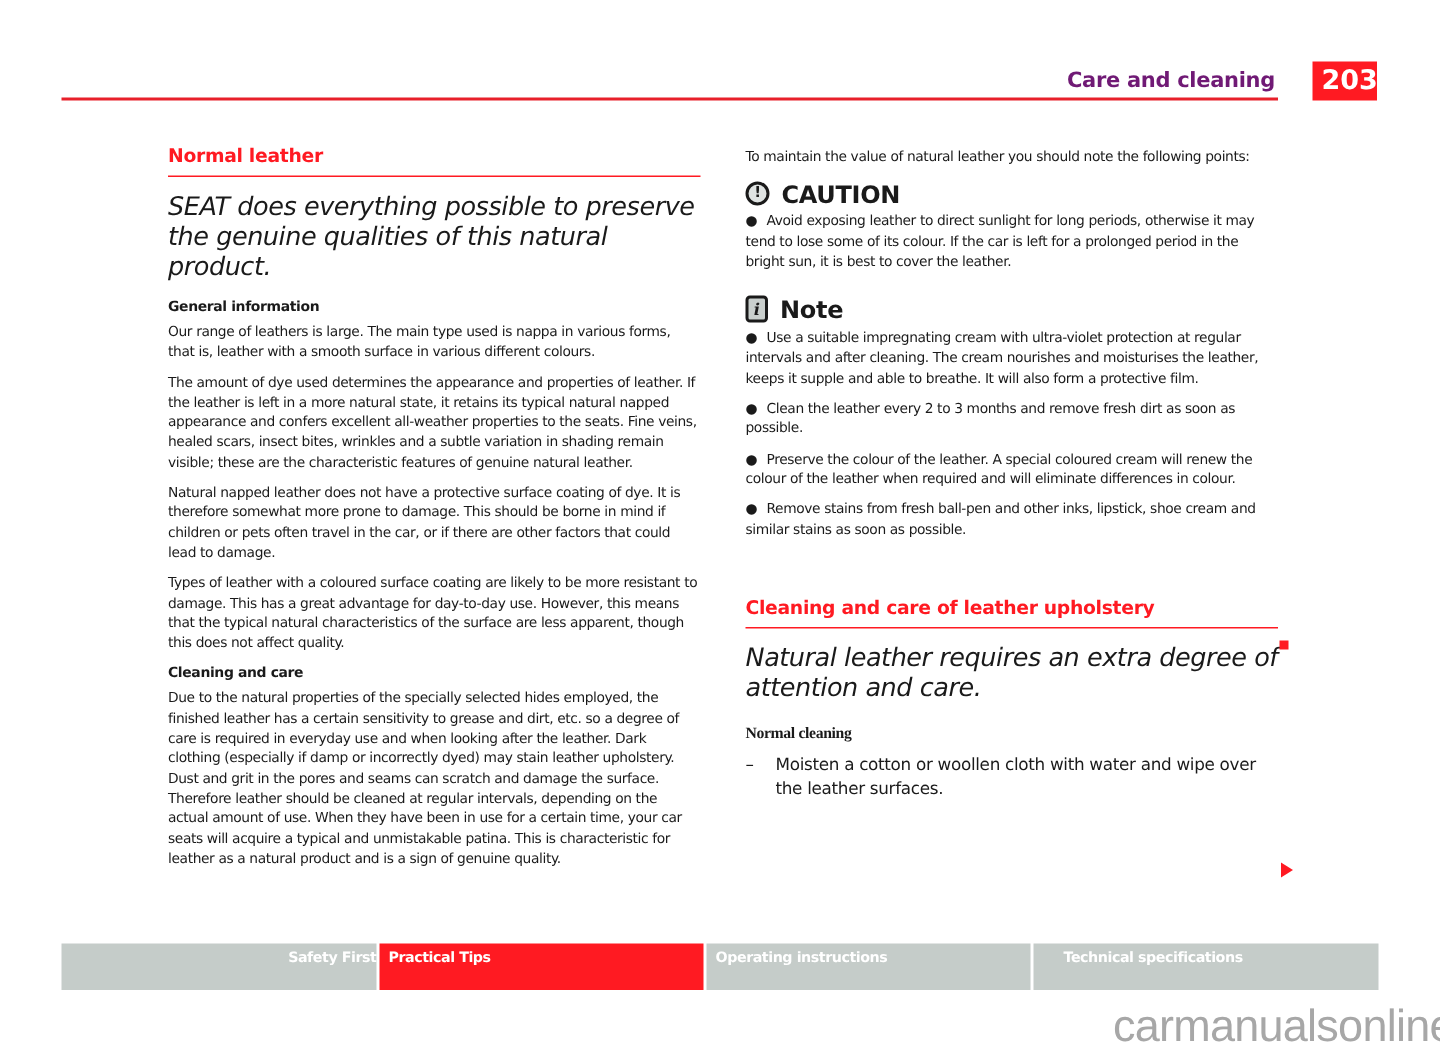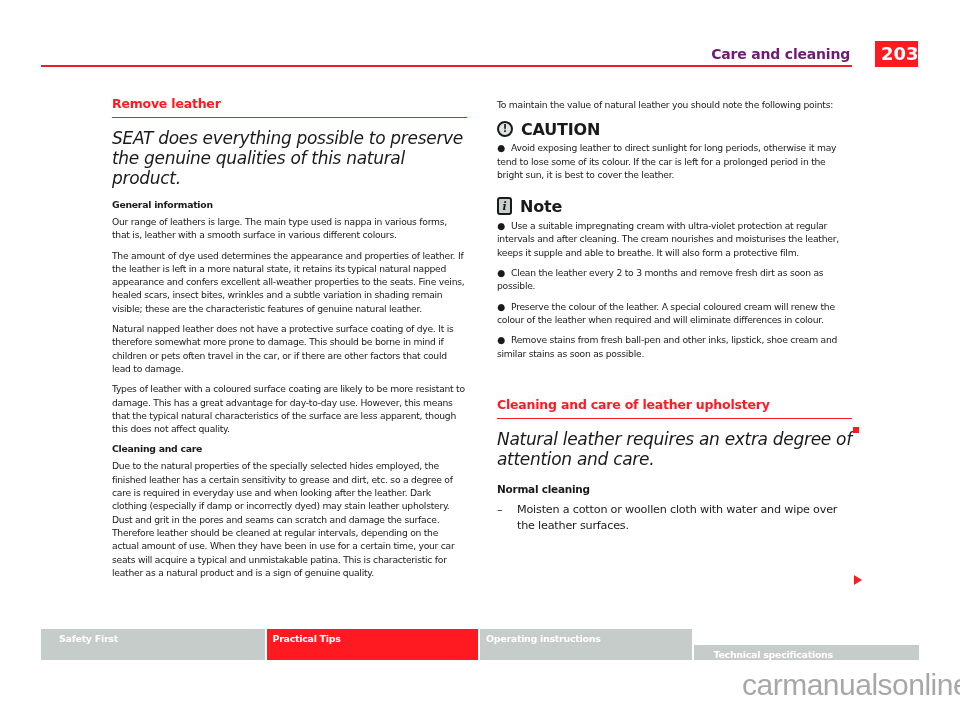--- a/index.html
+++ b/index.html
@@ -61,7 +61,7 @@
 <div class="abs page-num">203</div>
 
 <div class="abs col left-col">
-  <div class="sec-title">Remove leather</div>
+  <div class="sec-title">Normal leather</div>
   <div class="lead">SEAT does everything possible to preserve the genuine qualities of this natural product.</div>
   <div class="subhead">General information</div>
   <p>Our range of leathers is large. The main type used is nappa in various forms, that is, leather with a smooth surface in various different colours.</p>

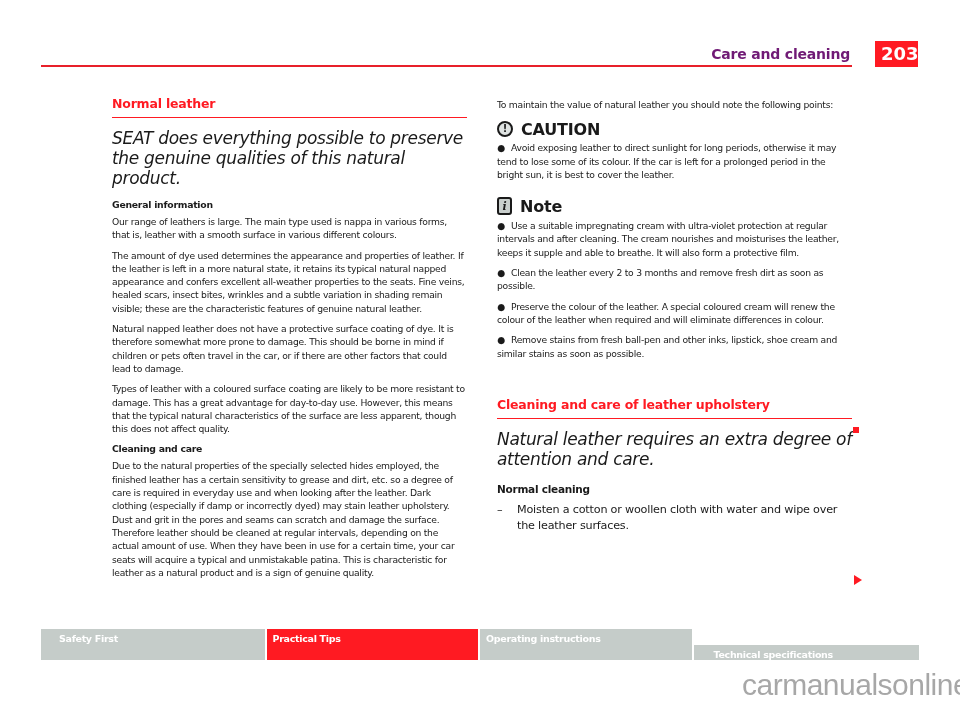--- a/index.html
+++ b/index.html
@@ -39,7 +39,7 @@
   .end-mark { position:absolute; width:6px; height:6px; background:#ff1a22; }
   .dash-item { display:flex; font-size:11.2px; line-height:16px; letter-spacing:-0.2px; }
   .dash-item .dash { width:20px; flex:none; }
-  .sub-big { font-weight:bold; font-size:10.5px; margin:14px 0 6px 0; }
+  .sub-big { font-weight:bold; font-size:10.5px; margin:14px 0 6px 0;font-family:Liberation Serif, serif; }
   .arrow { position:absolute; width:0; height:0; border-top:5px solid transparent;
            border-bottom:5px solid transparent; border-left:8px solid #ff1a22; }
 

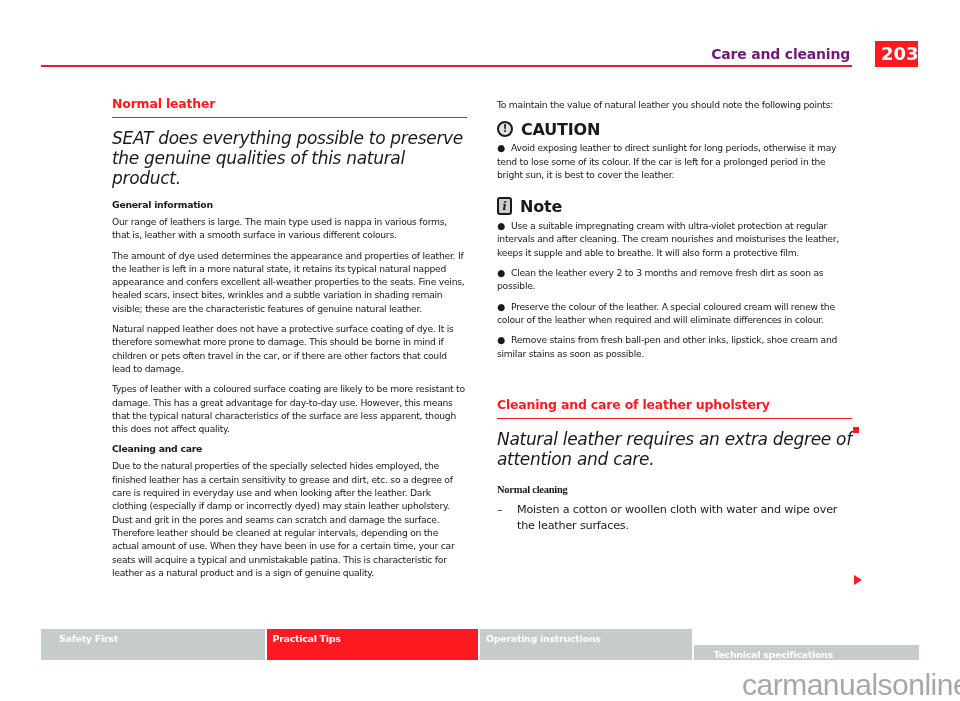--- a/index.html
+++ b/index.html
@@ -104,7 +104,7 @@
 <div class="arrow" style="left:854px; top:575px;"></div>
 
 <div class="abs tabs">
-  <div class="tab" style="padding-left:18px;">
+  <div class="tab" style="text-align:right;">
       <span>Safety First</span>
     </div>
   <div class="tab active" style="padding-left:6px;">

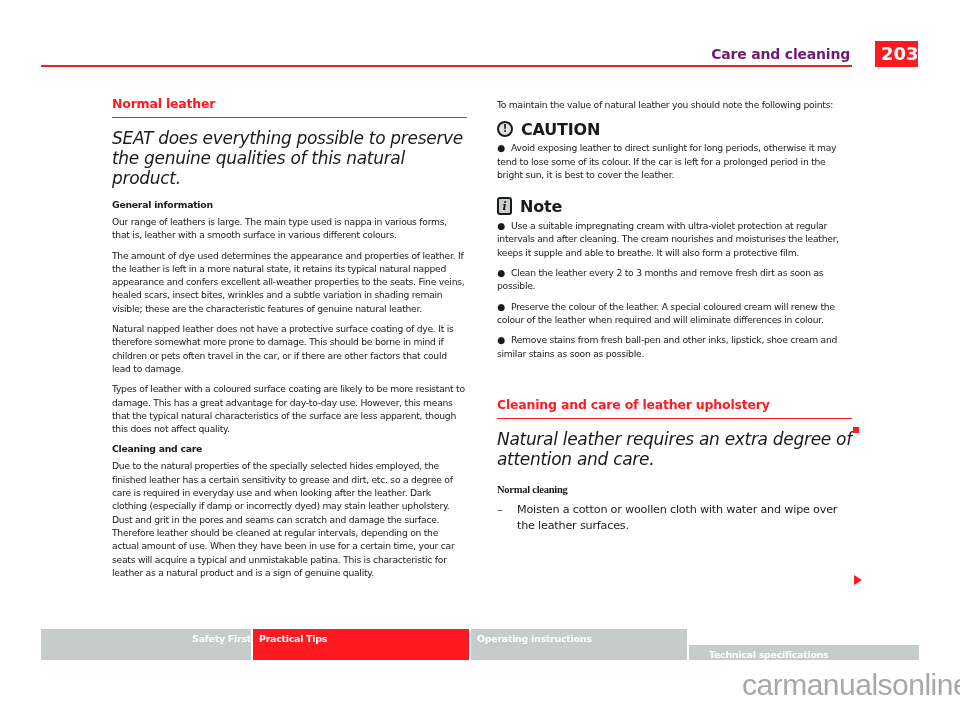--- a/index.html
+++ b/index.html
@@ -113,7 +113,7 @@
   <div class="tab" style="padding-left:6px;">
       <span>Operating instructions</span>
     </div>
-  <div class="tab" style="padding-left:20px;margin-top:16px;">
+  <div class="tab" style="padding-left:20px;">
       <span>Technical specifications</span>
     </div>
 </div>

